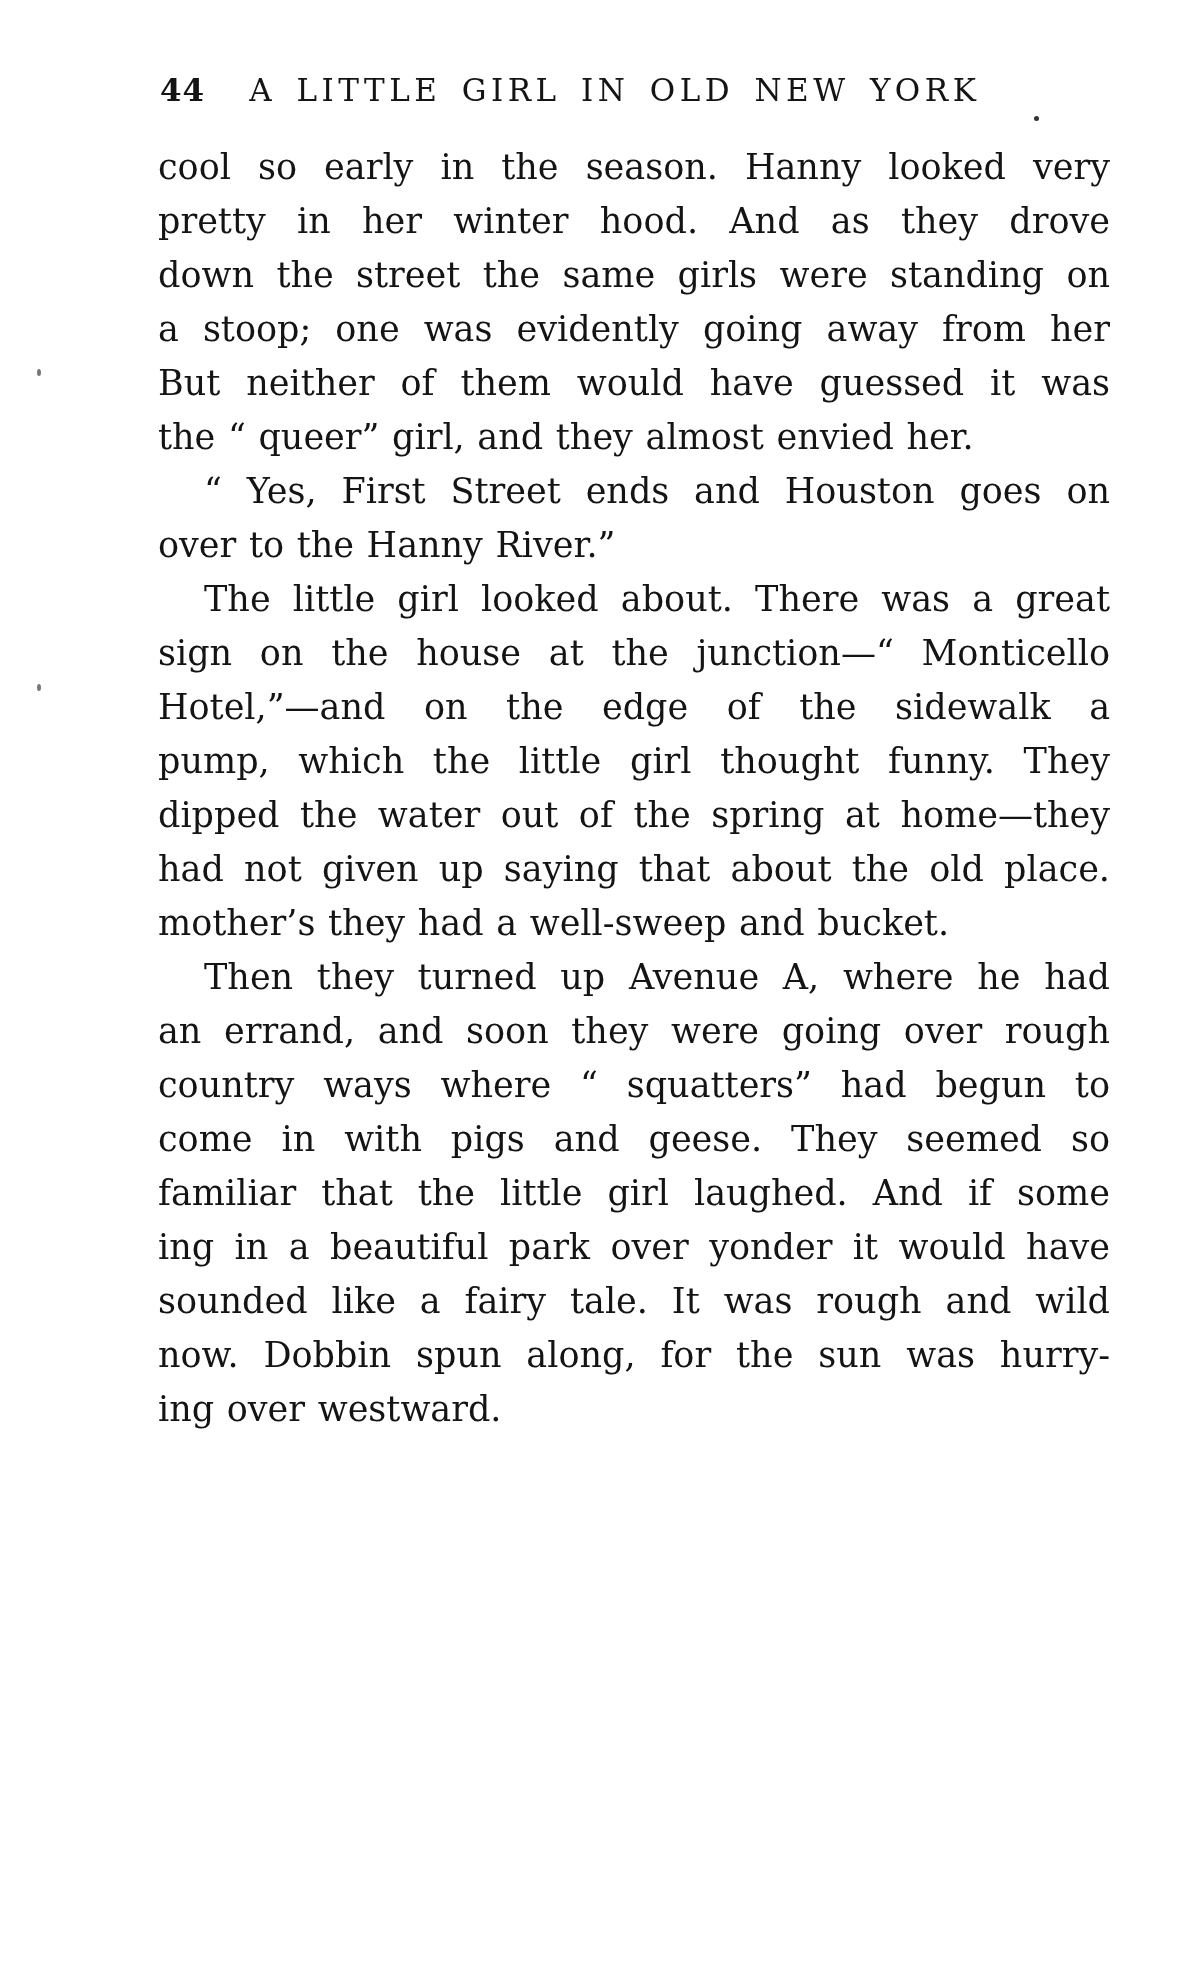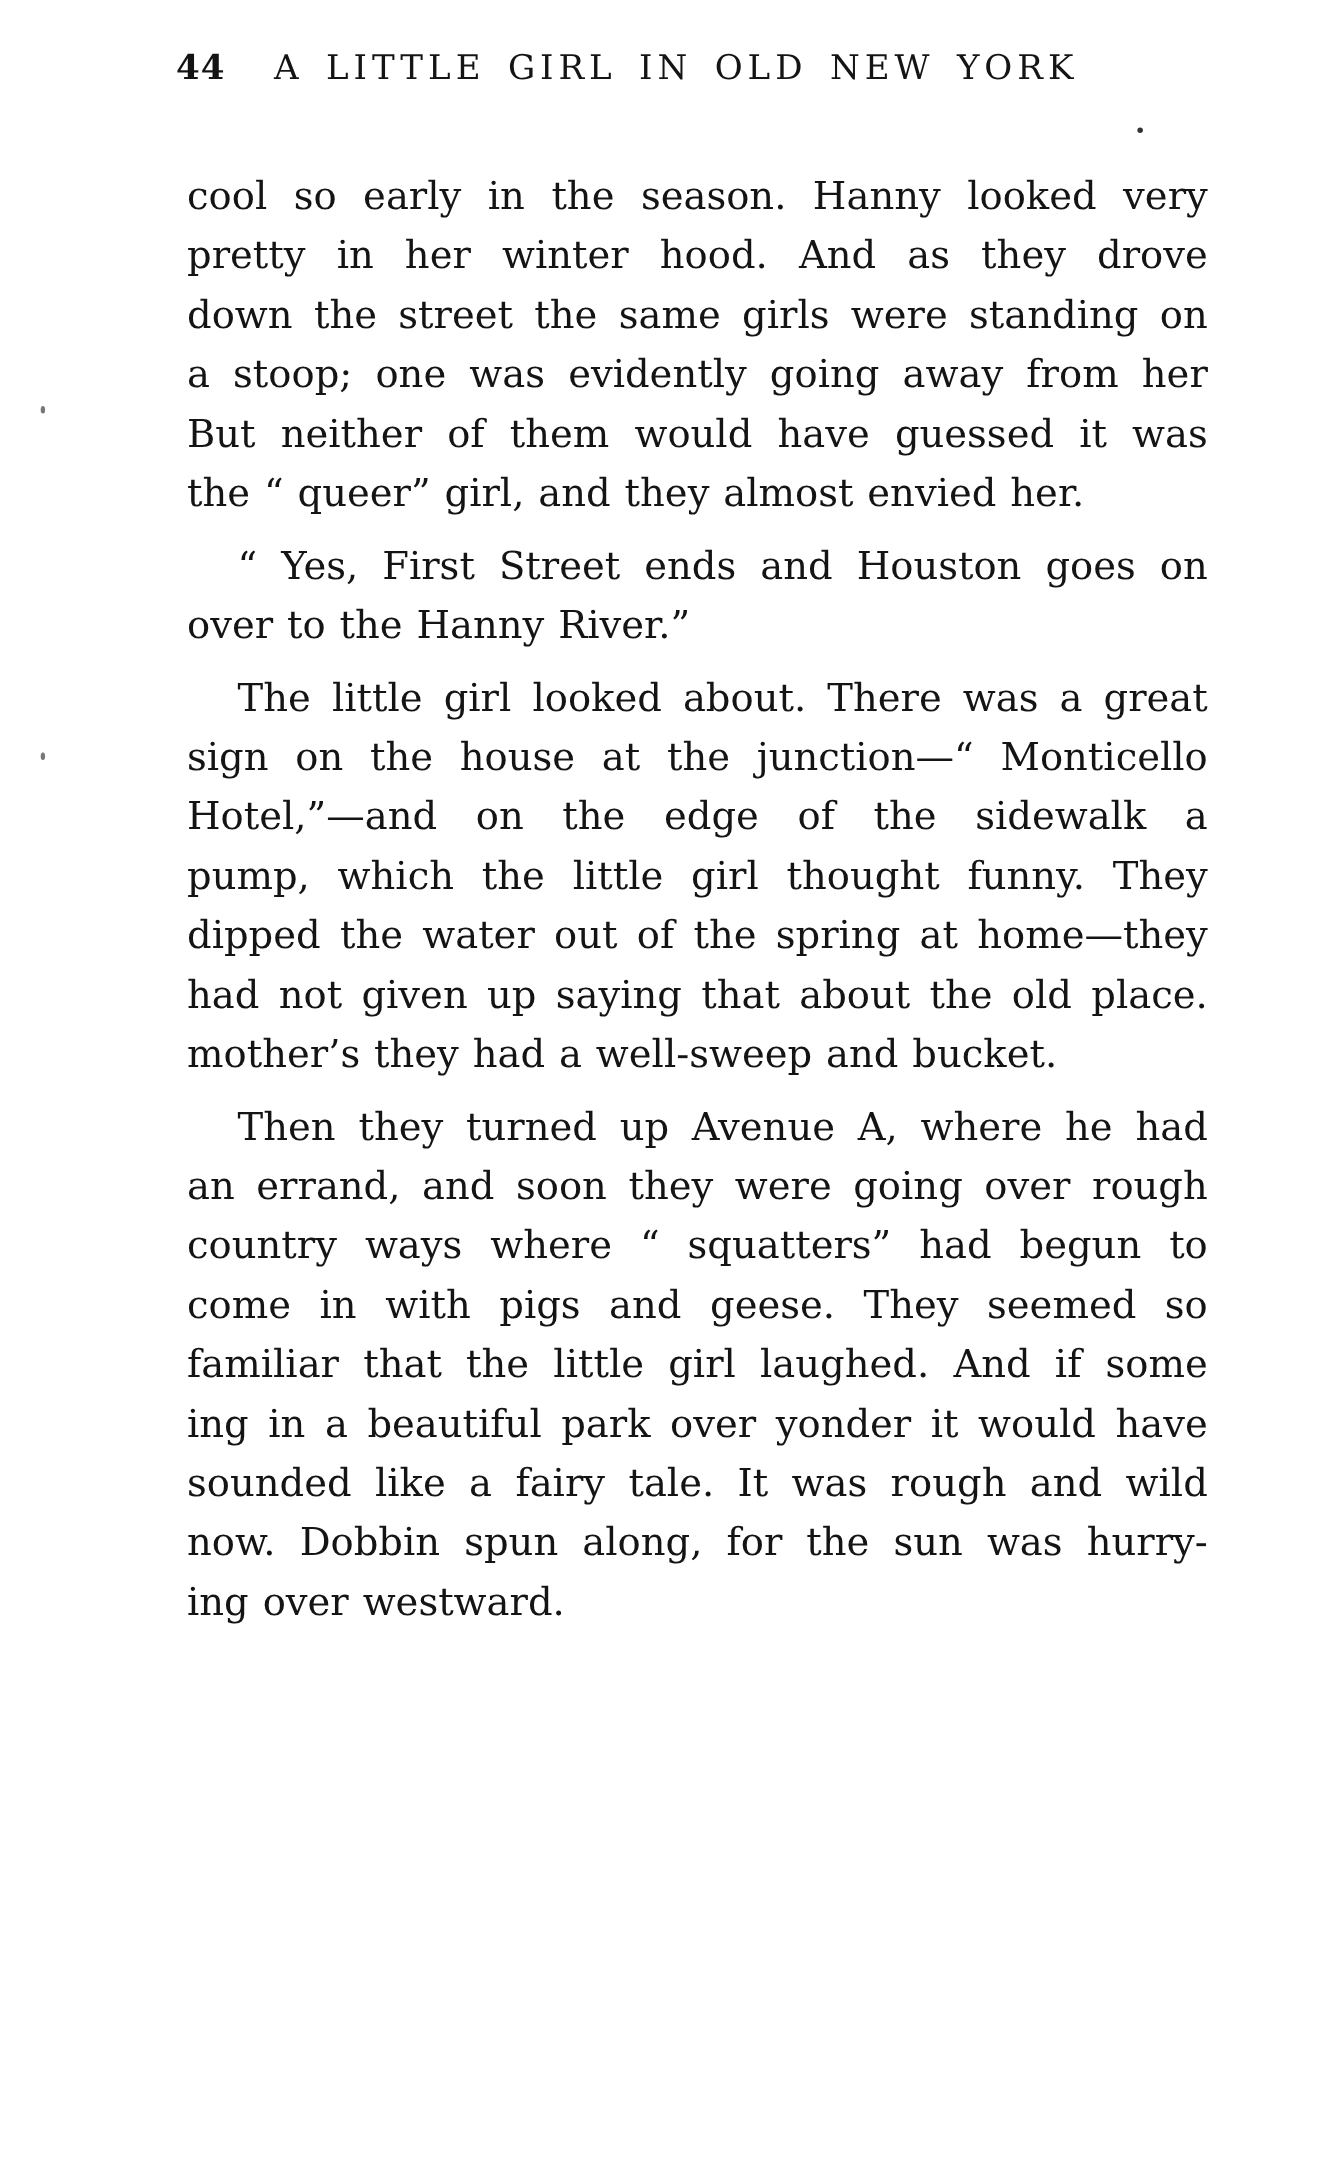--- a/index.html
+++ b/index.html
@@ -19,7 +19,7 @@
   
   .header {
     position: absolute;
-    top: 44px;
+    top: 72px;
     left: 160px;
     width: 950px;
     display: flex;

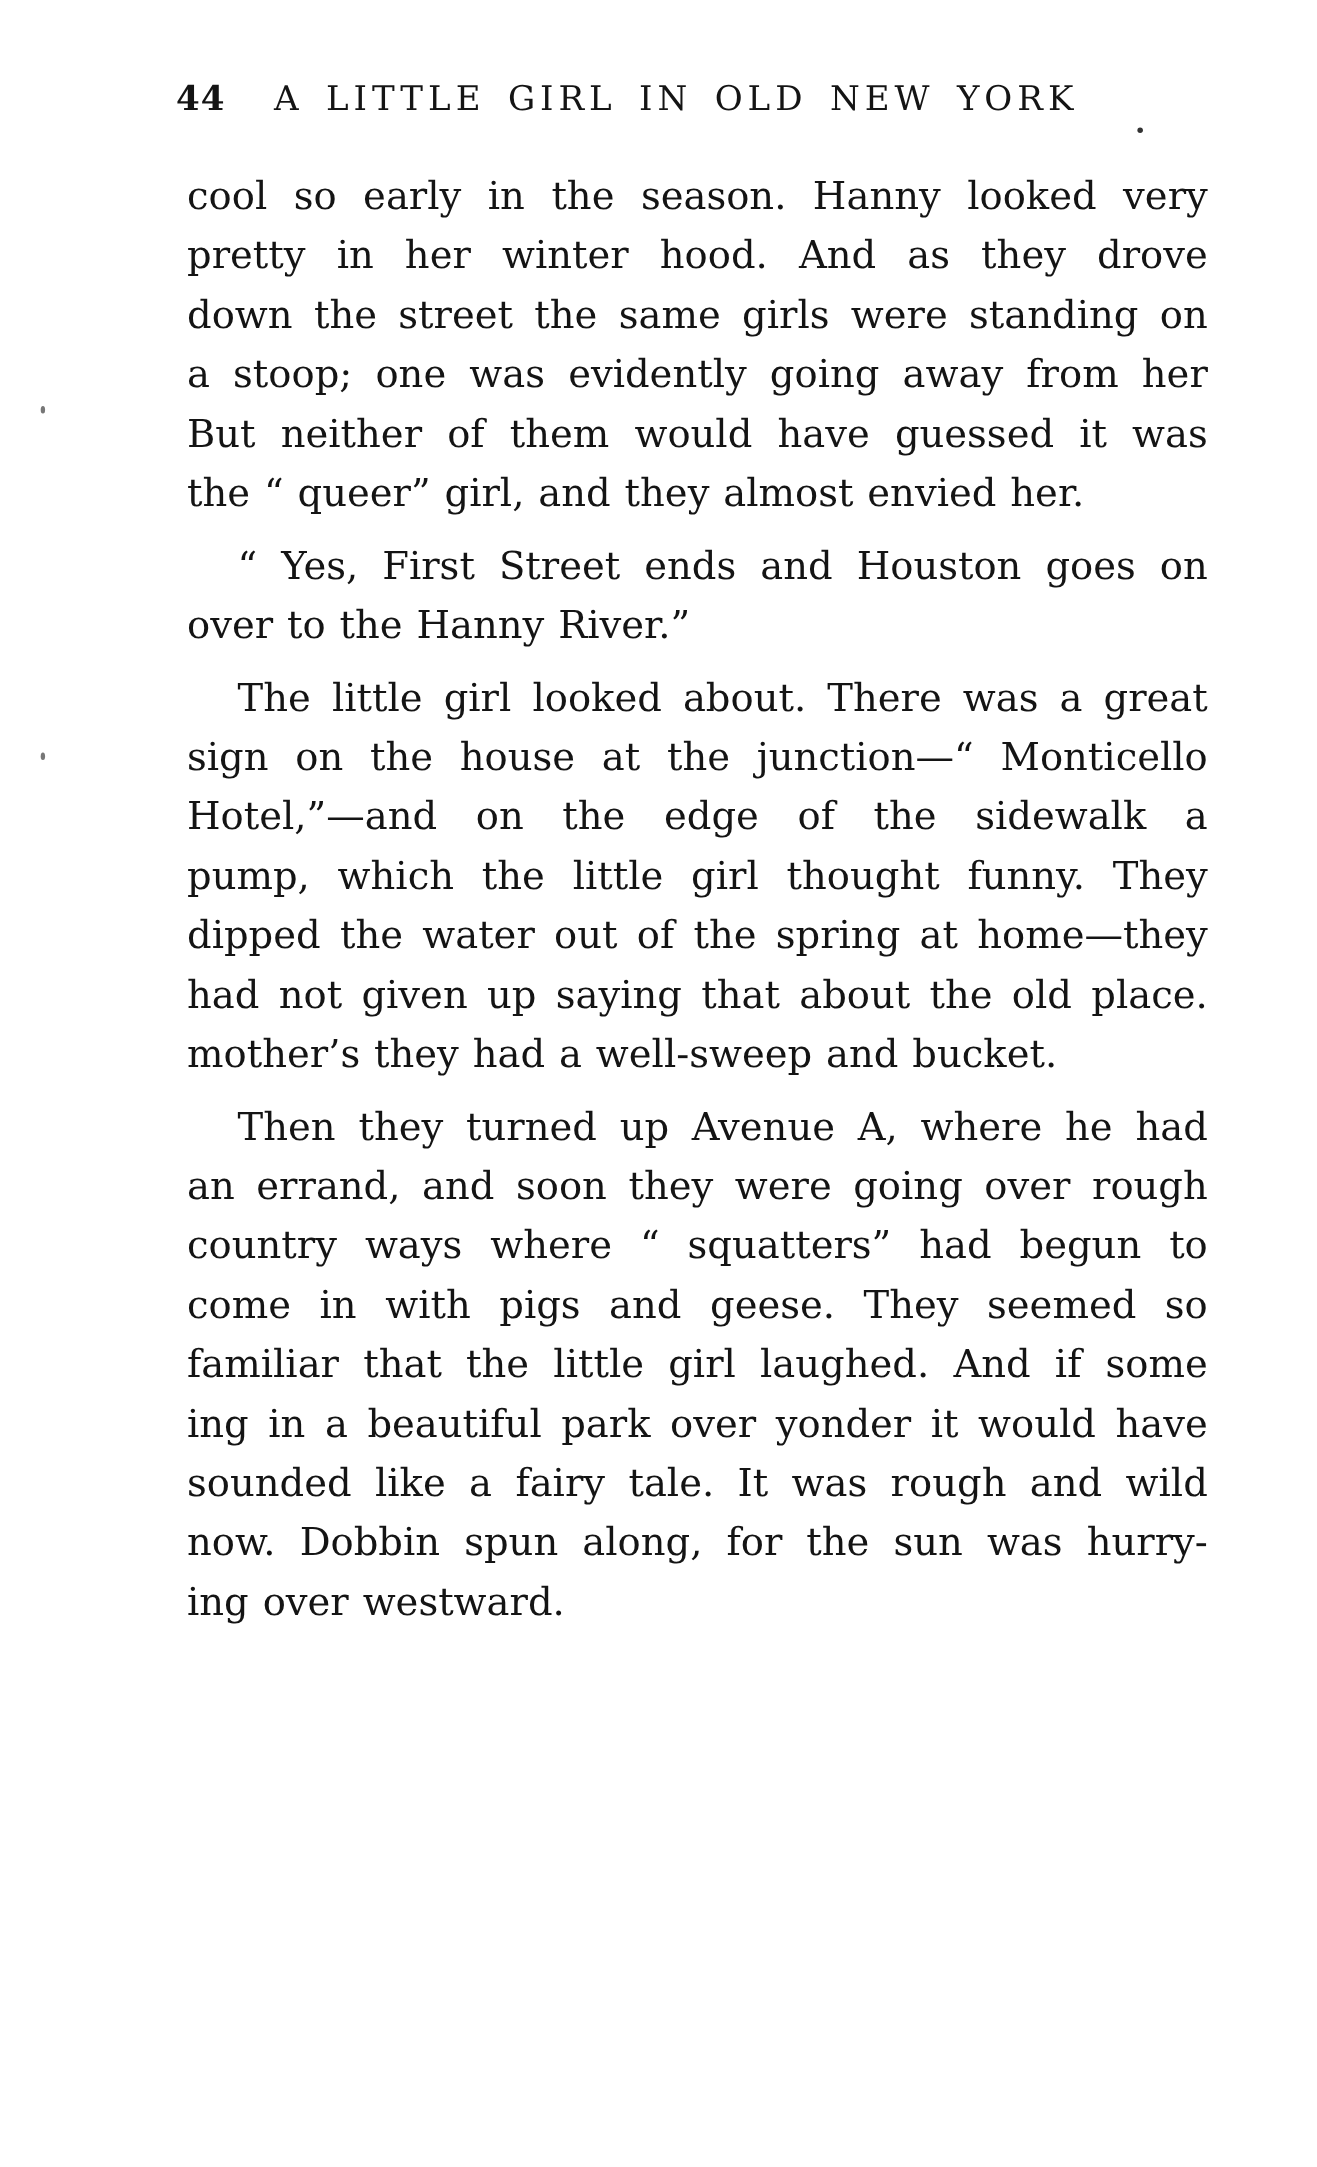--- a/index.html
+++ b/index.html
@@ -47,7 +47,7 @@
     line-height: 54px;
     word-spacing: 1.5px;
   }
-  .para { margin: 12px; padding: 0; }
+  .para { margin: 0; padding: 0; }
   .line {
     text-align: justify;
     text-align-last: justify;

